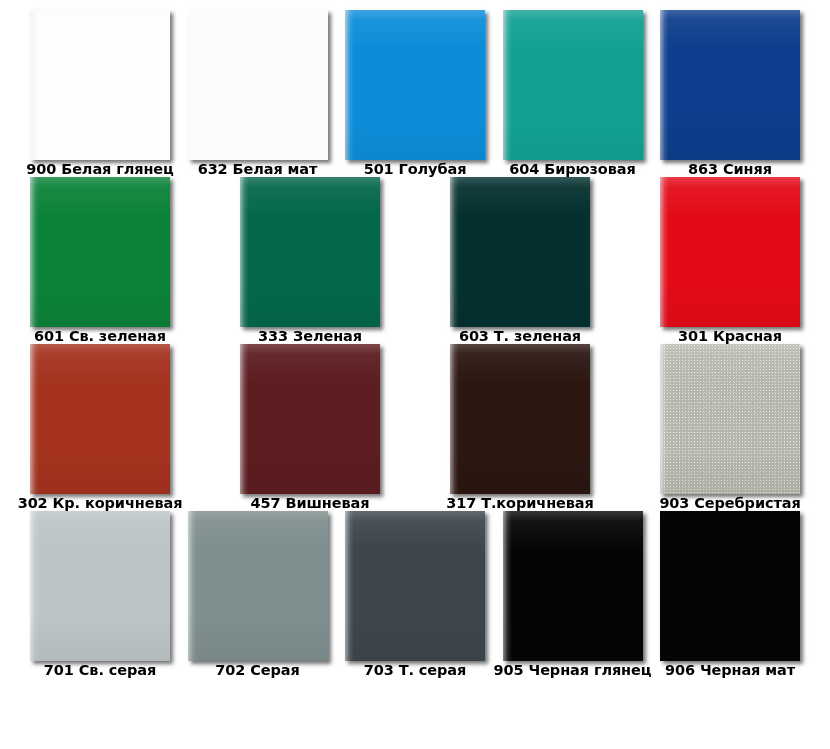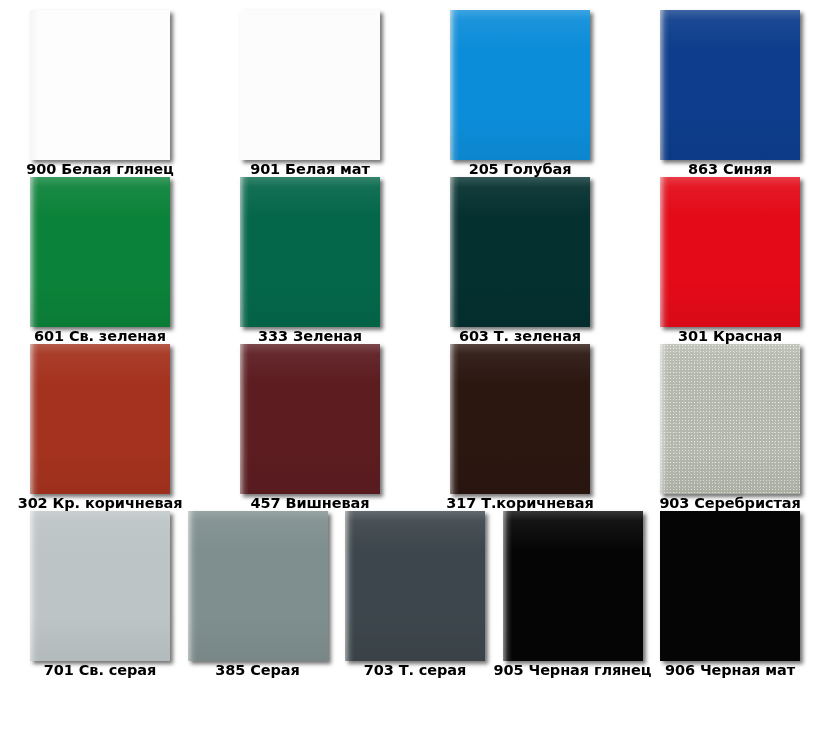--- a/index.html
+++ b/index.html
@@ -122,7 +122,7 @@
       </div>
       <div class="cell">
         <div class="swatch is-white is-matte" style="background: rgb(252, 252, 252);"></div>
-        <div class="label">901 Белая мат</div>
+        <div class="label">632 Белая мат</div>
       </div>
       <div class="cell">
         <div class="swatch" style="background: rgb(12, 141, 217);"></div>

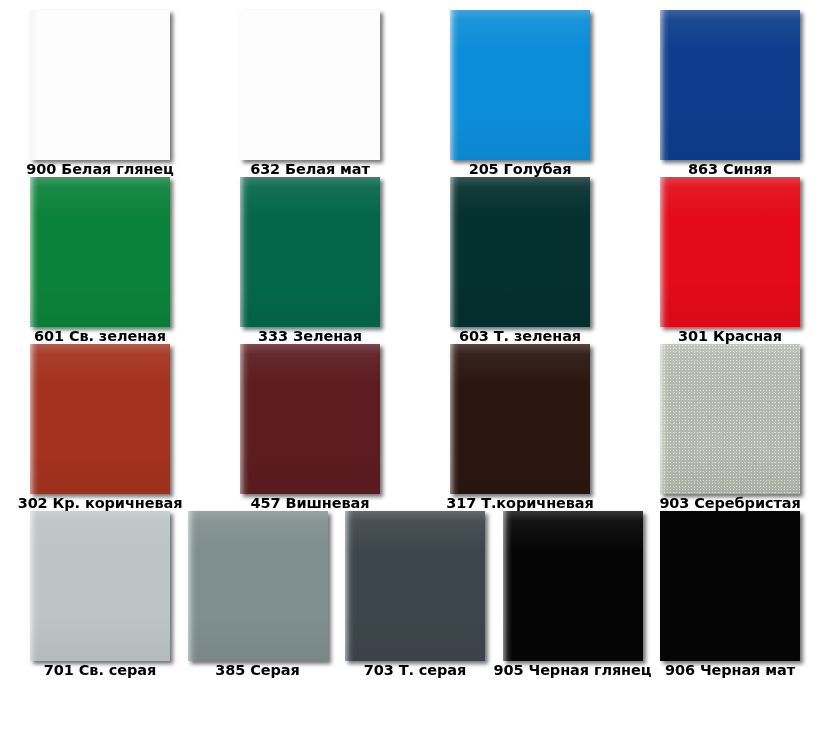--- a/index.html
+++ b/index.html
@@ -126,7 +126,7 @@
       </div>
       <div class="cell">
         <div class="swatch" style="background: rgb(12, 141, 217);"></div>
-        <div class="label">205 Голубая</div>
+        <div class="label">501 Голубая</div>
       </div>
       <div class="cell">
         <div class="swatch" style="background: rgb(13, 61, 140);"></div>

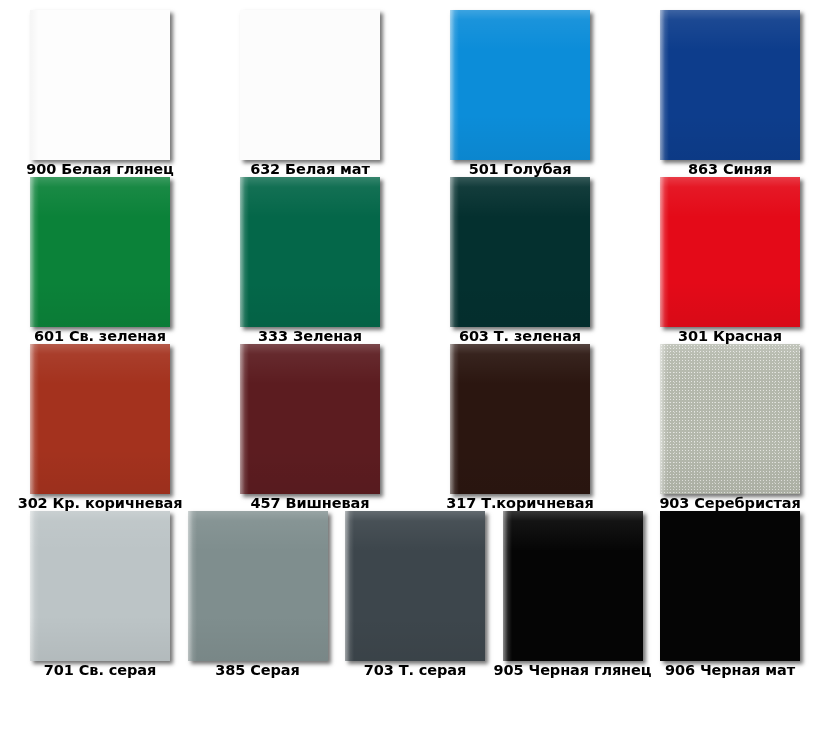--- a/index.html
+++ b/index.html
@@ -129,6 +129,10 @@
         <div class="label">501 Голубая</div>
       </div>
       <div class="cell">
+        <div class="swatch" style="background: rgb(17, 161, 147);"></div>
+        <div class="label">604 Бирюзовая</div>
+      </div>
+      <div class="cell">
         <div class="swatch" style="background: rgb(13, 61, 140);"></div>
         <div class="label">863 Синяя</div>
       </div>

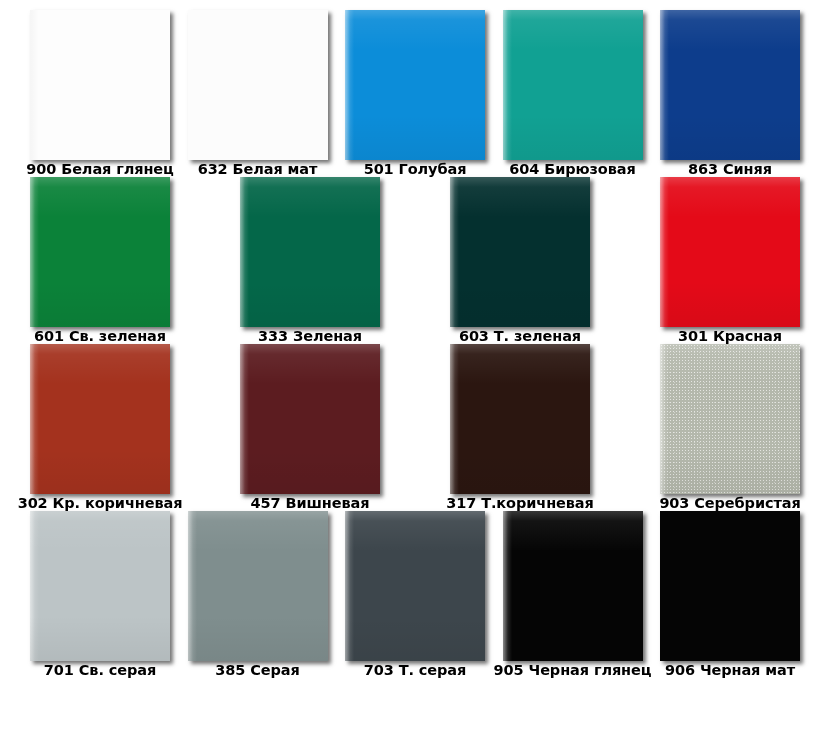--- a/index.html
+++ b/index.html
@@ -182,7 +182,7 @@
       </div>
       <div class="cell">
         <div class="swatch" style="background: rgb(127, 142, 142);"></div>
-        <div class="label">385 Серая</div>
+        <div class="label">702 Серая</div>
       </div>
       <div class="cell">
         <div class="swatch" style="background: rgb(61, 70, 76);"></div>

